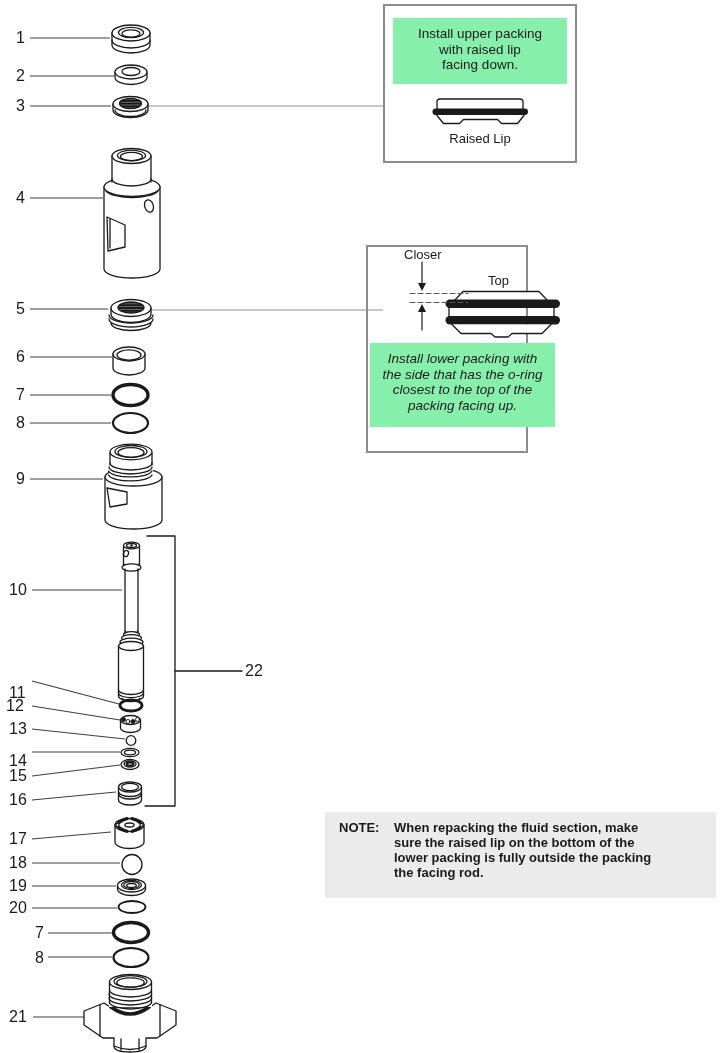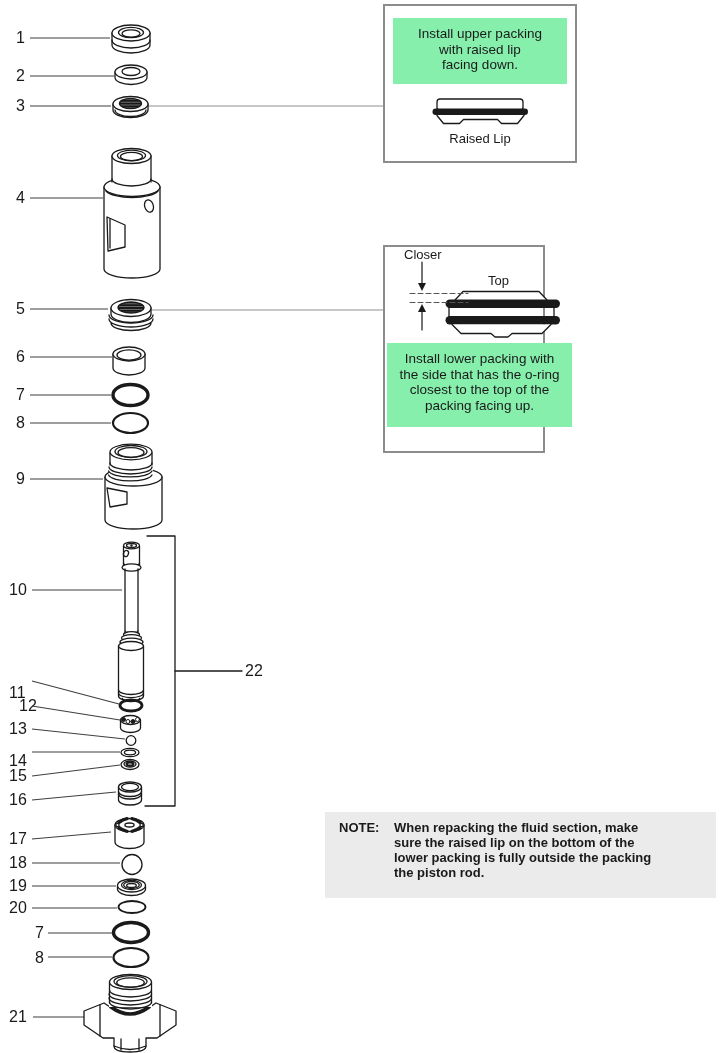--- a/index.html
+++ b/index.html
@@ -34,7 +34,7 @@
     </div>
   </div>
 
-  <div class="callout" id="box2" style="left:383px;top:245px;width:162px;height:208px;">
+  <div class="callout" id="box2" style="left:366px;top:245px;width:162px;height:208px;font-style:italic;">
     <div class="panel" style="left:2px;top:96px;width:185px;height:84px;padding-top:8px;">
       <div>Install lower packing with</div>
       <div>the side that has the o-ring</div>

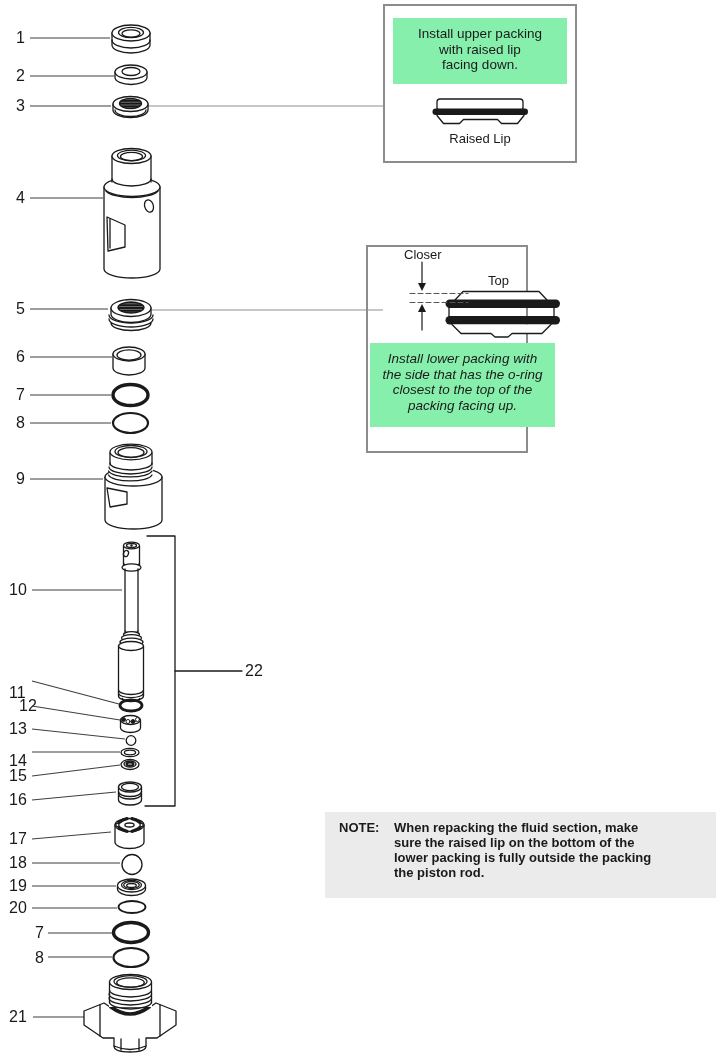--- a/index.html
+++ b/index.html
@@ -296,7 +296,7 @@
   <div class="lbl" style="left:16px;top:471px;">9</div>
   <div class="lbl" style="left:9px;top:582px;">10</div>
   <div class="lbl" style="left:9px;top:673px;margin-top:12px;">11</div>
-  <div class="lbl" style="left:19px;top:698px;">12</div>
+  <div class="lbl" style="left:6px;top:698px;">12</div>
   <div class="lbl" style="left:9px;top:721px;">13</div>
   <div class="lbl" style="left:9px;top:744px;margin-top:9px;">14</div>
   <div class="lbl" style="left:9px;top:768px;">15</div>

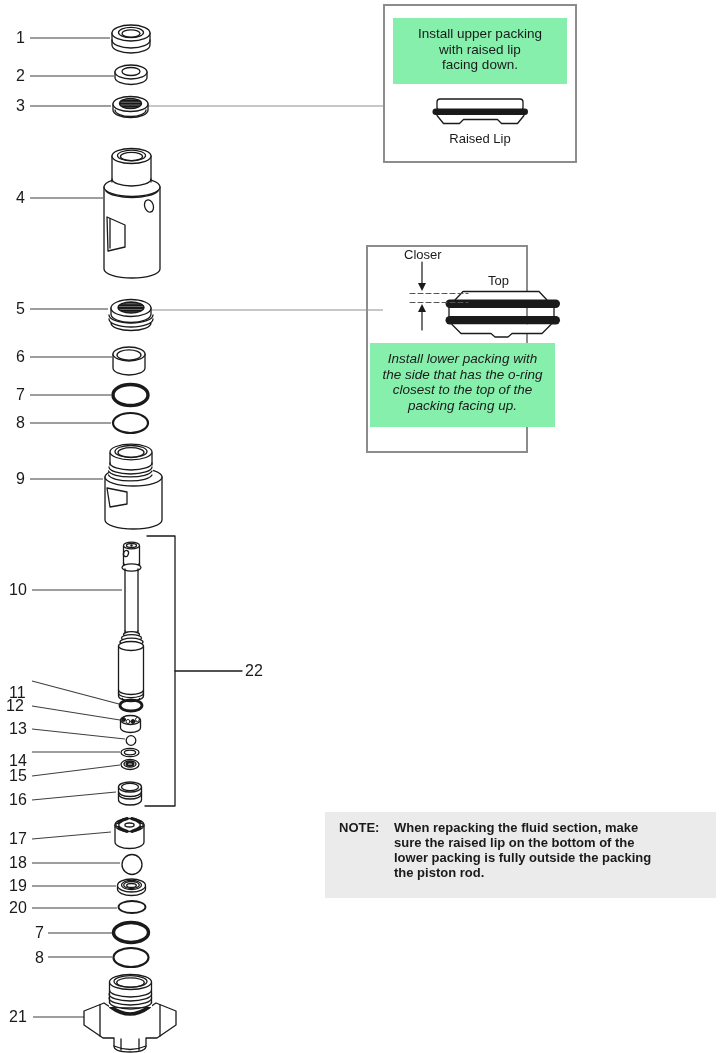--- a/index.html
+++ b/index.html
@@ -49,7 +49,7 @@
       <div>When repacking the fluid section, make</div>
       <div>sure the raised lip on the bottom of the</div>
       <div>lower packing is fully outside the packing</div>
-      <div>the piston rod.</div>
+      <div>the facing rod.</div>
     </div>
   </div>
 

